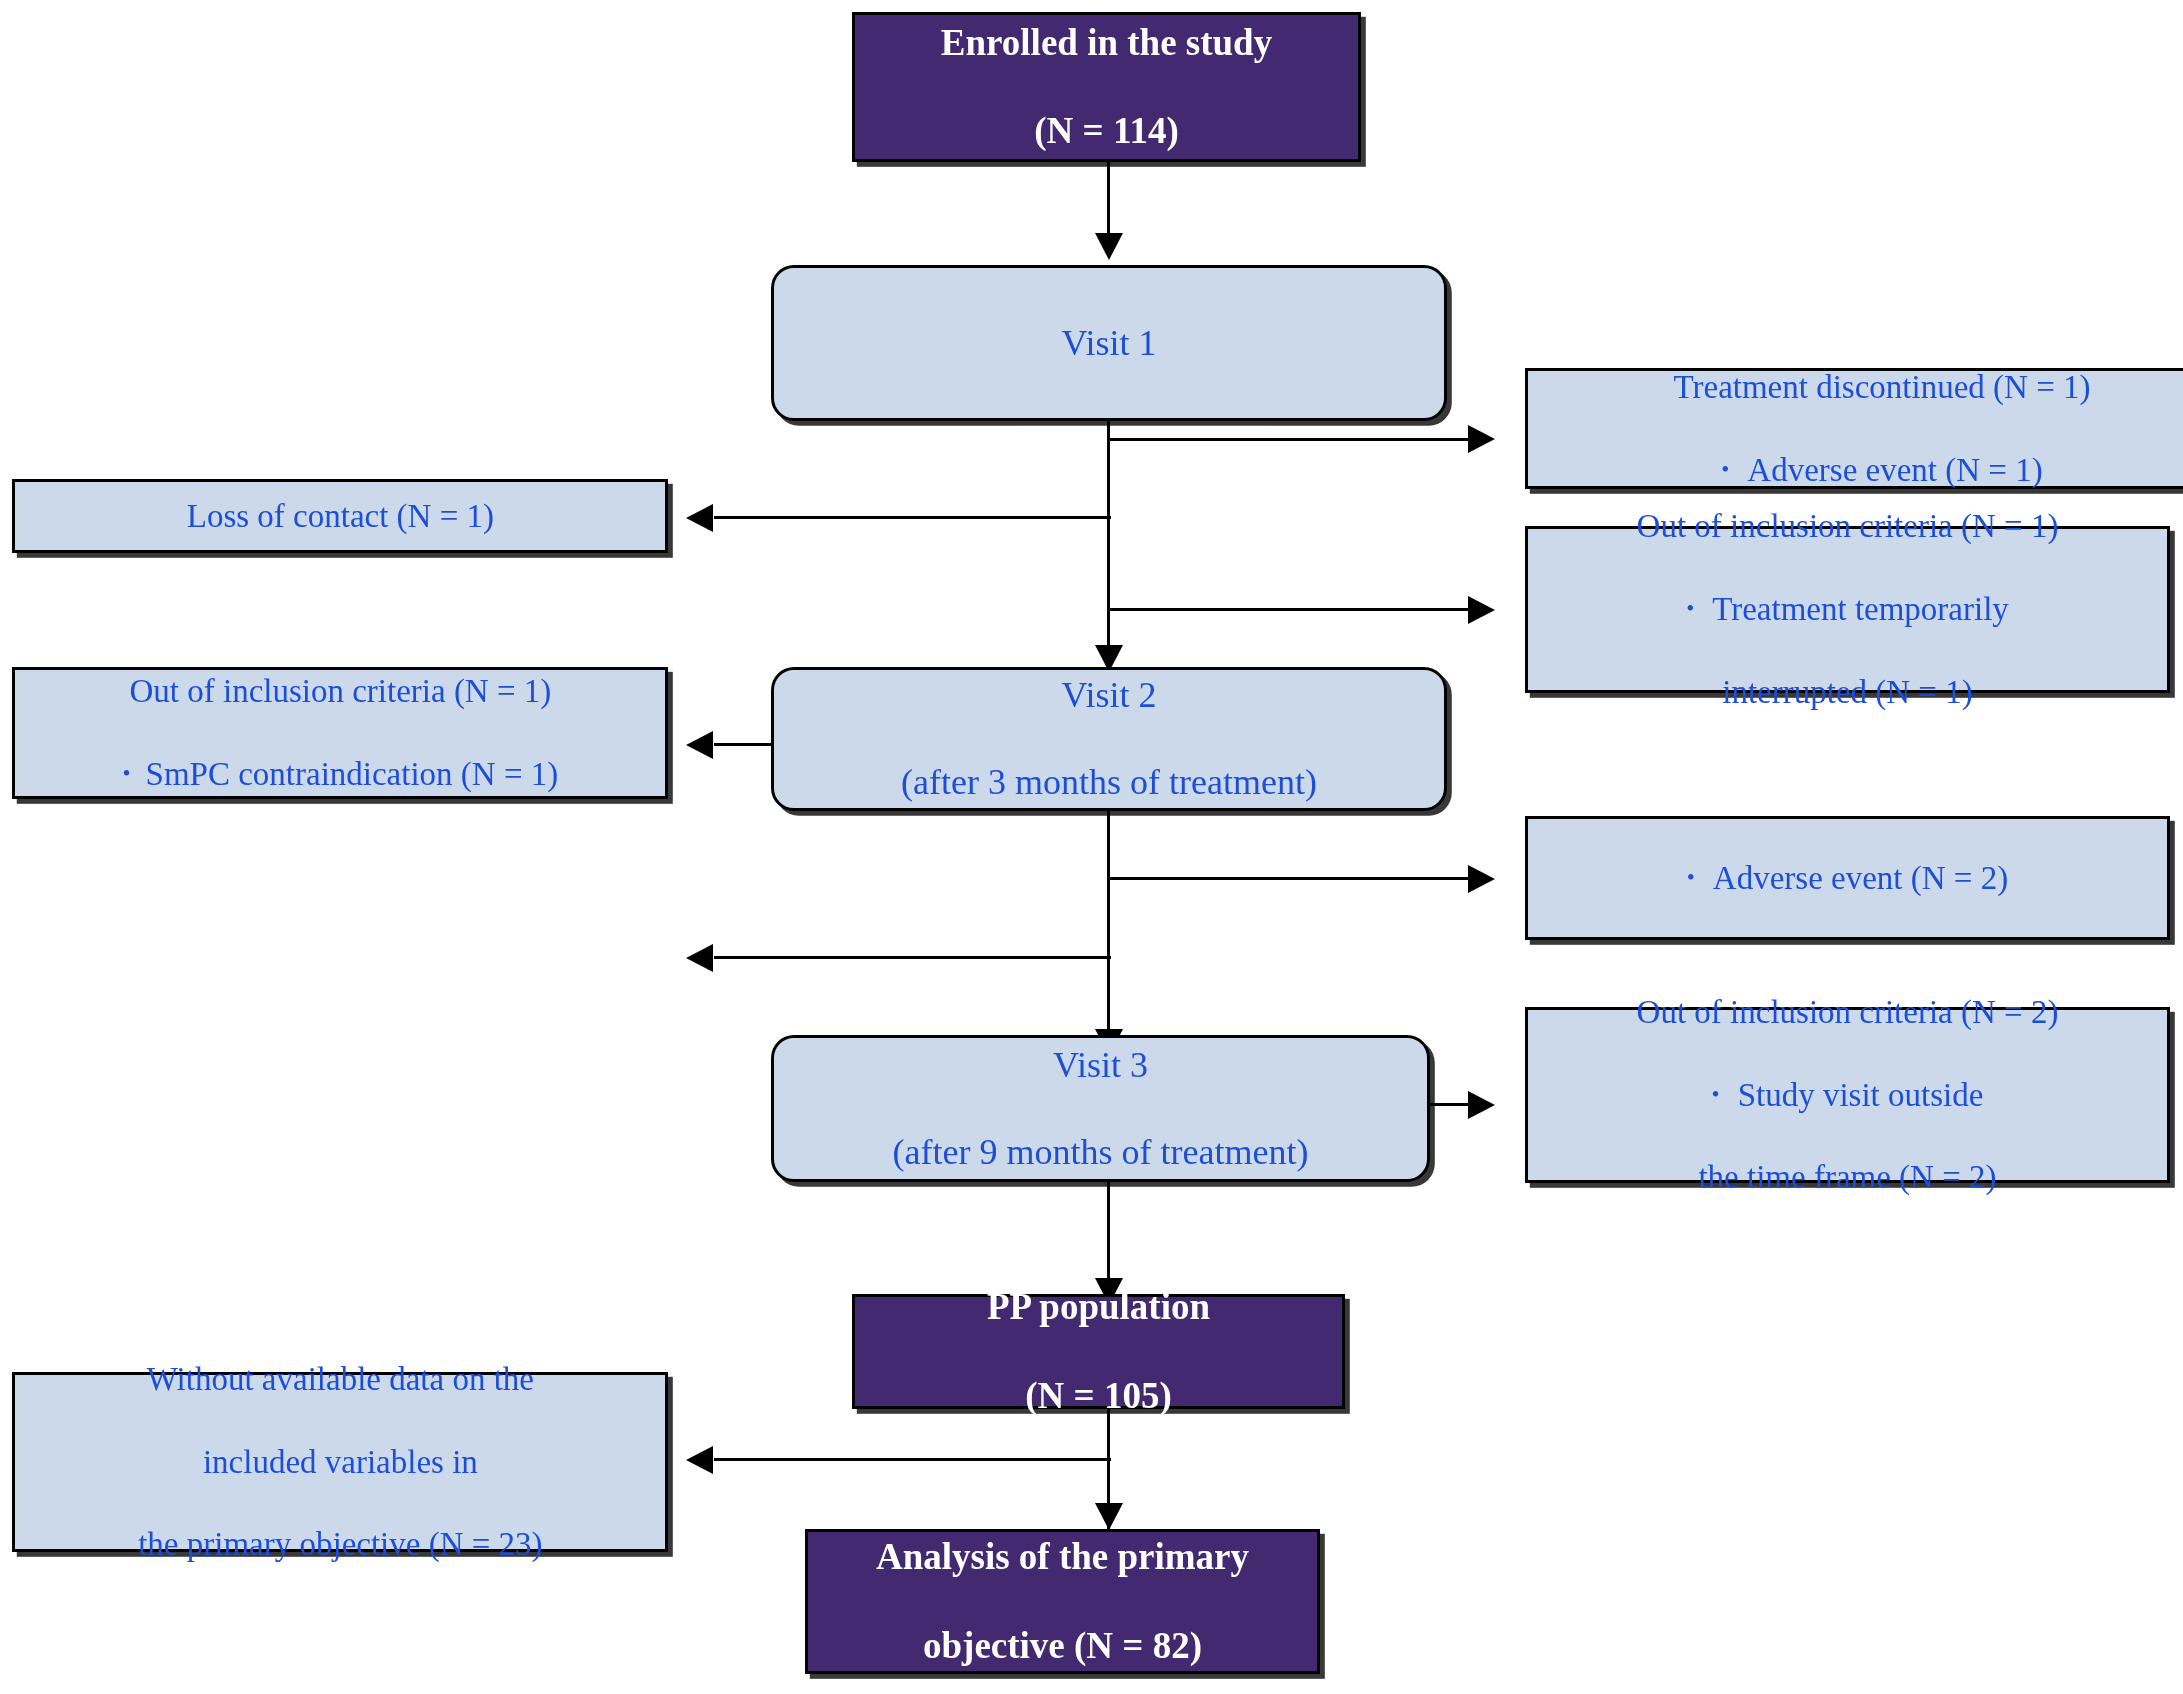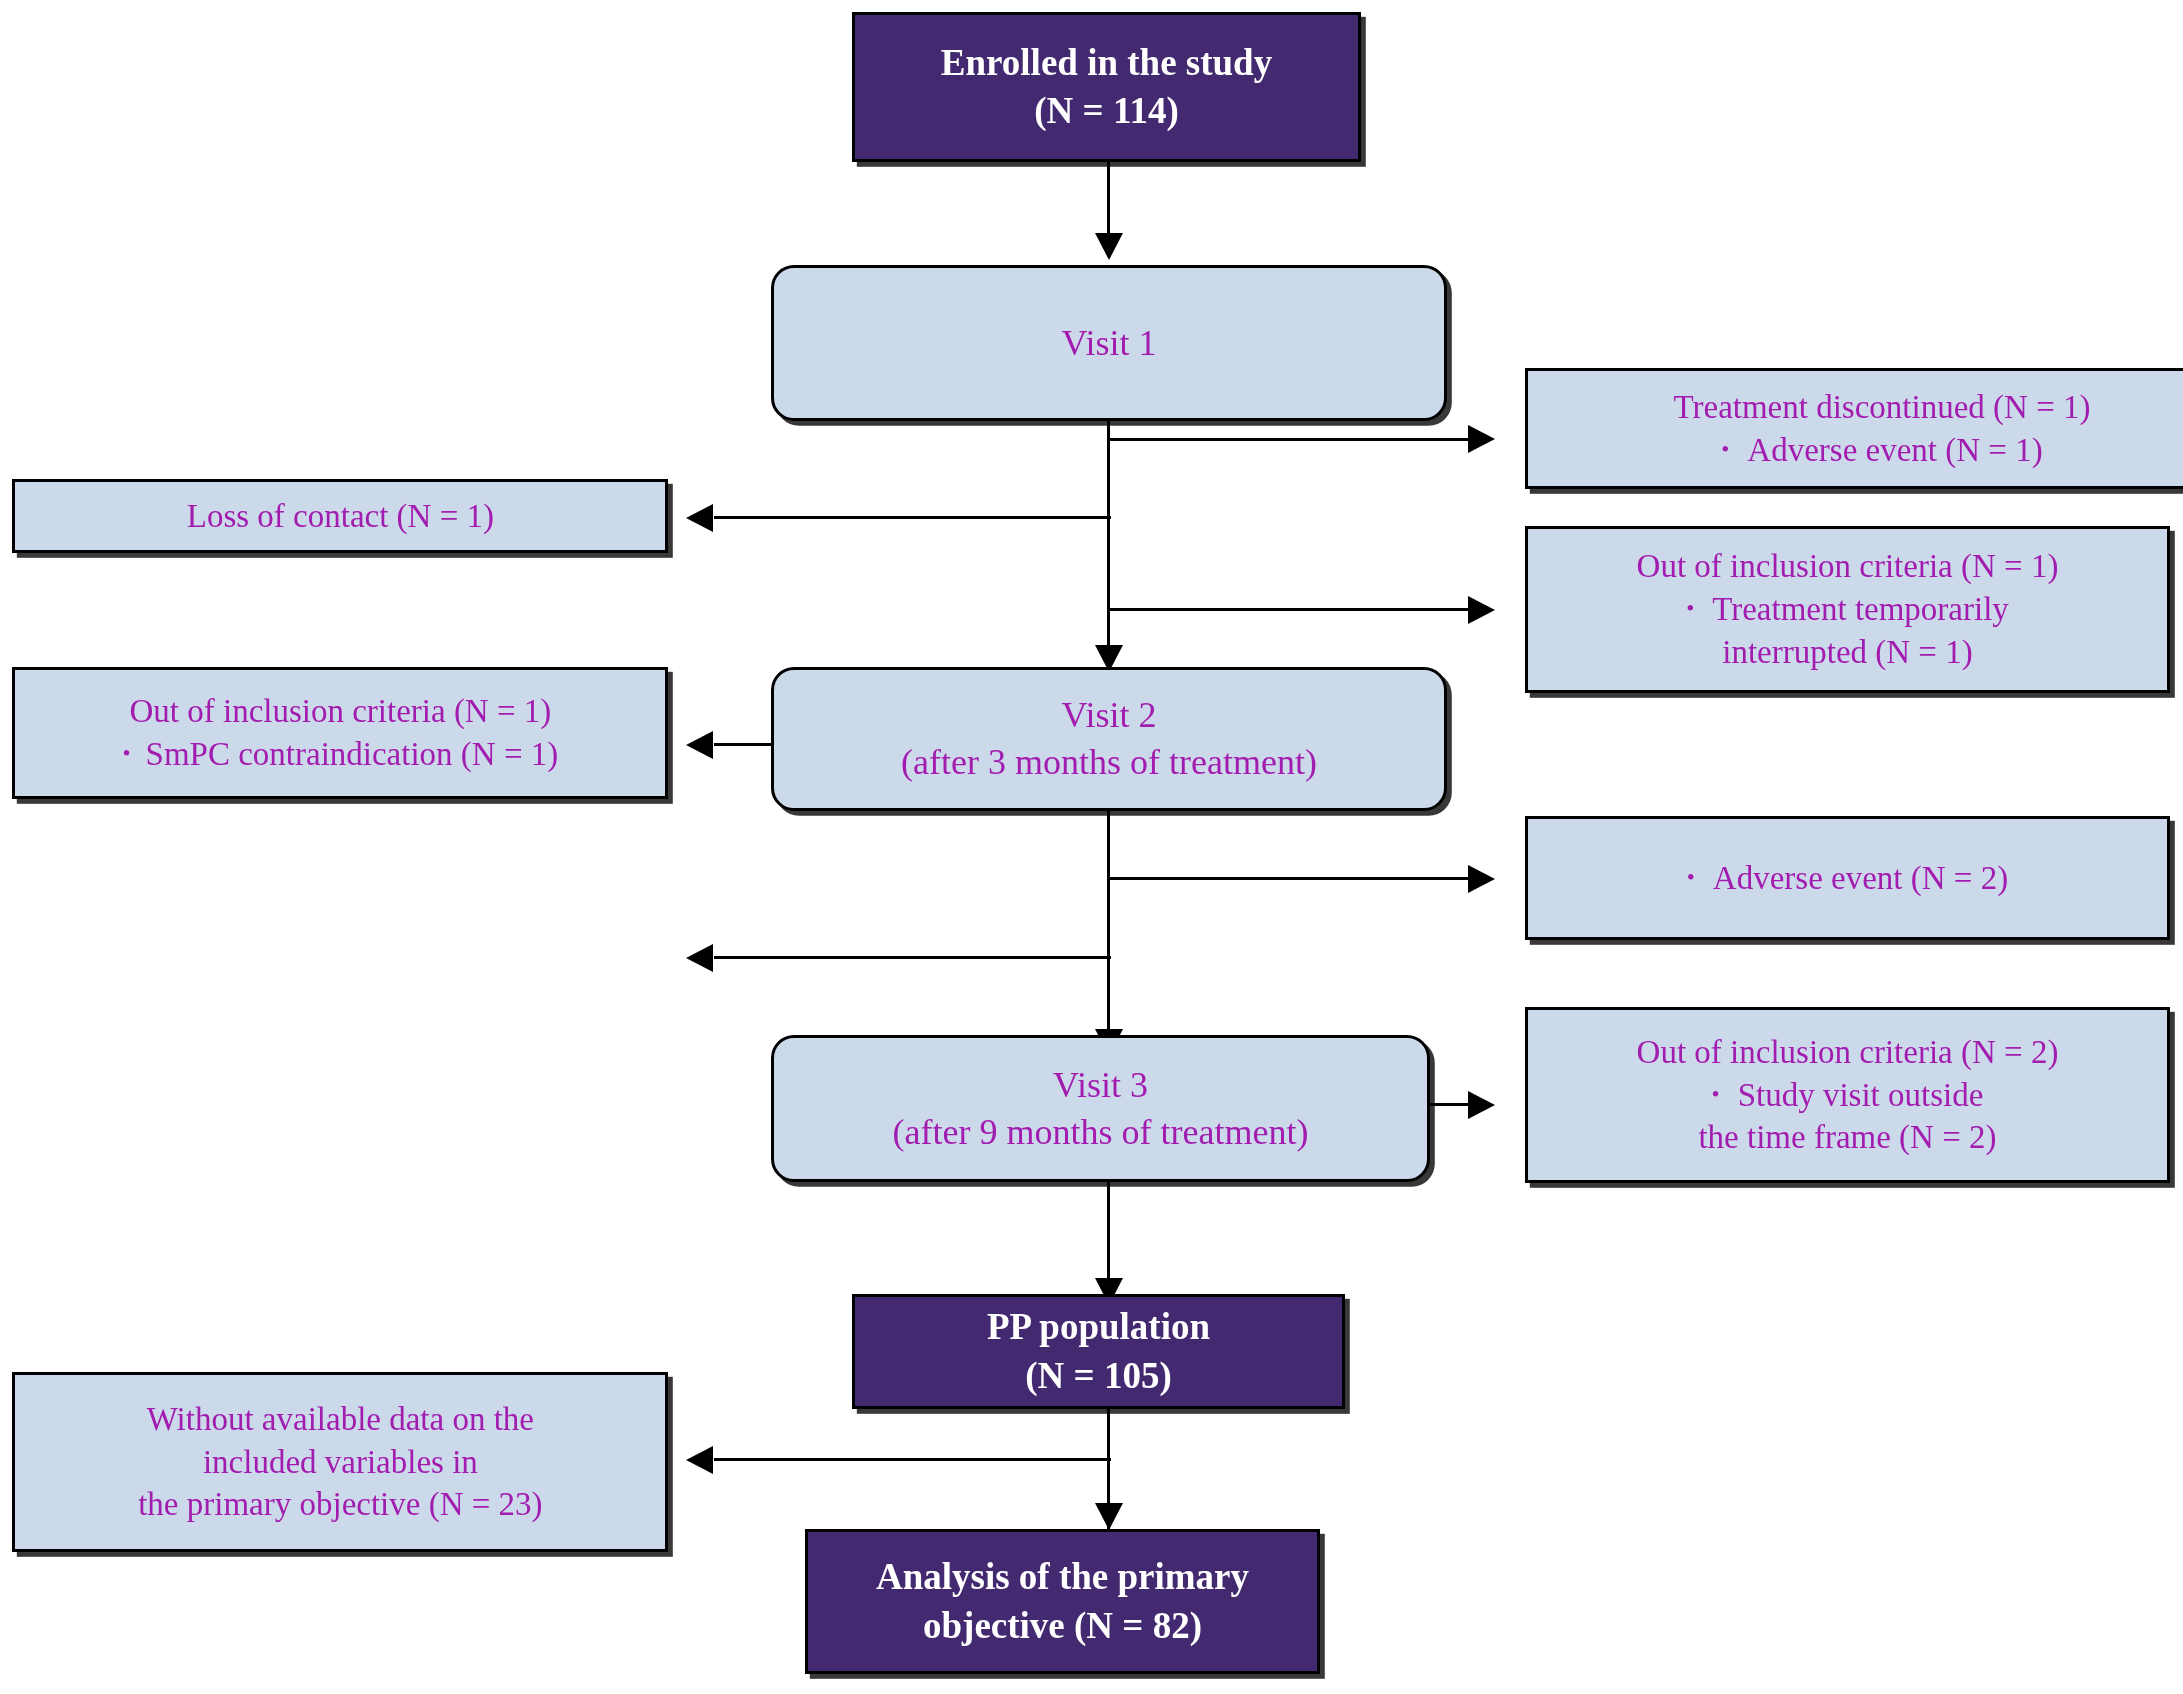--- a/index.html
+++ b/index.html
@@ -28,6 +28,7 @@
     border: 3.4px solid #000000;
     box-shadow: 4.8px 4.8px 0 0 rgba(0,0,0,0.78);
     line-height: 1.30;
+    gap: 40px;
   }
   .node.blue {
     background: #ccd9ea;

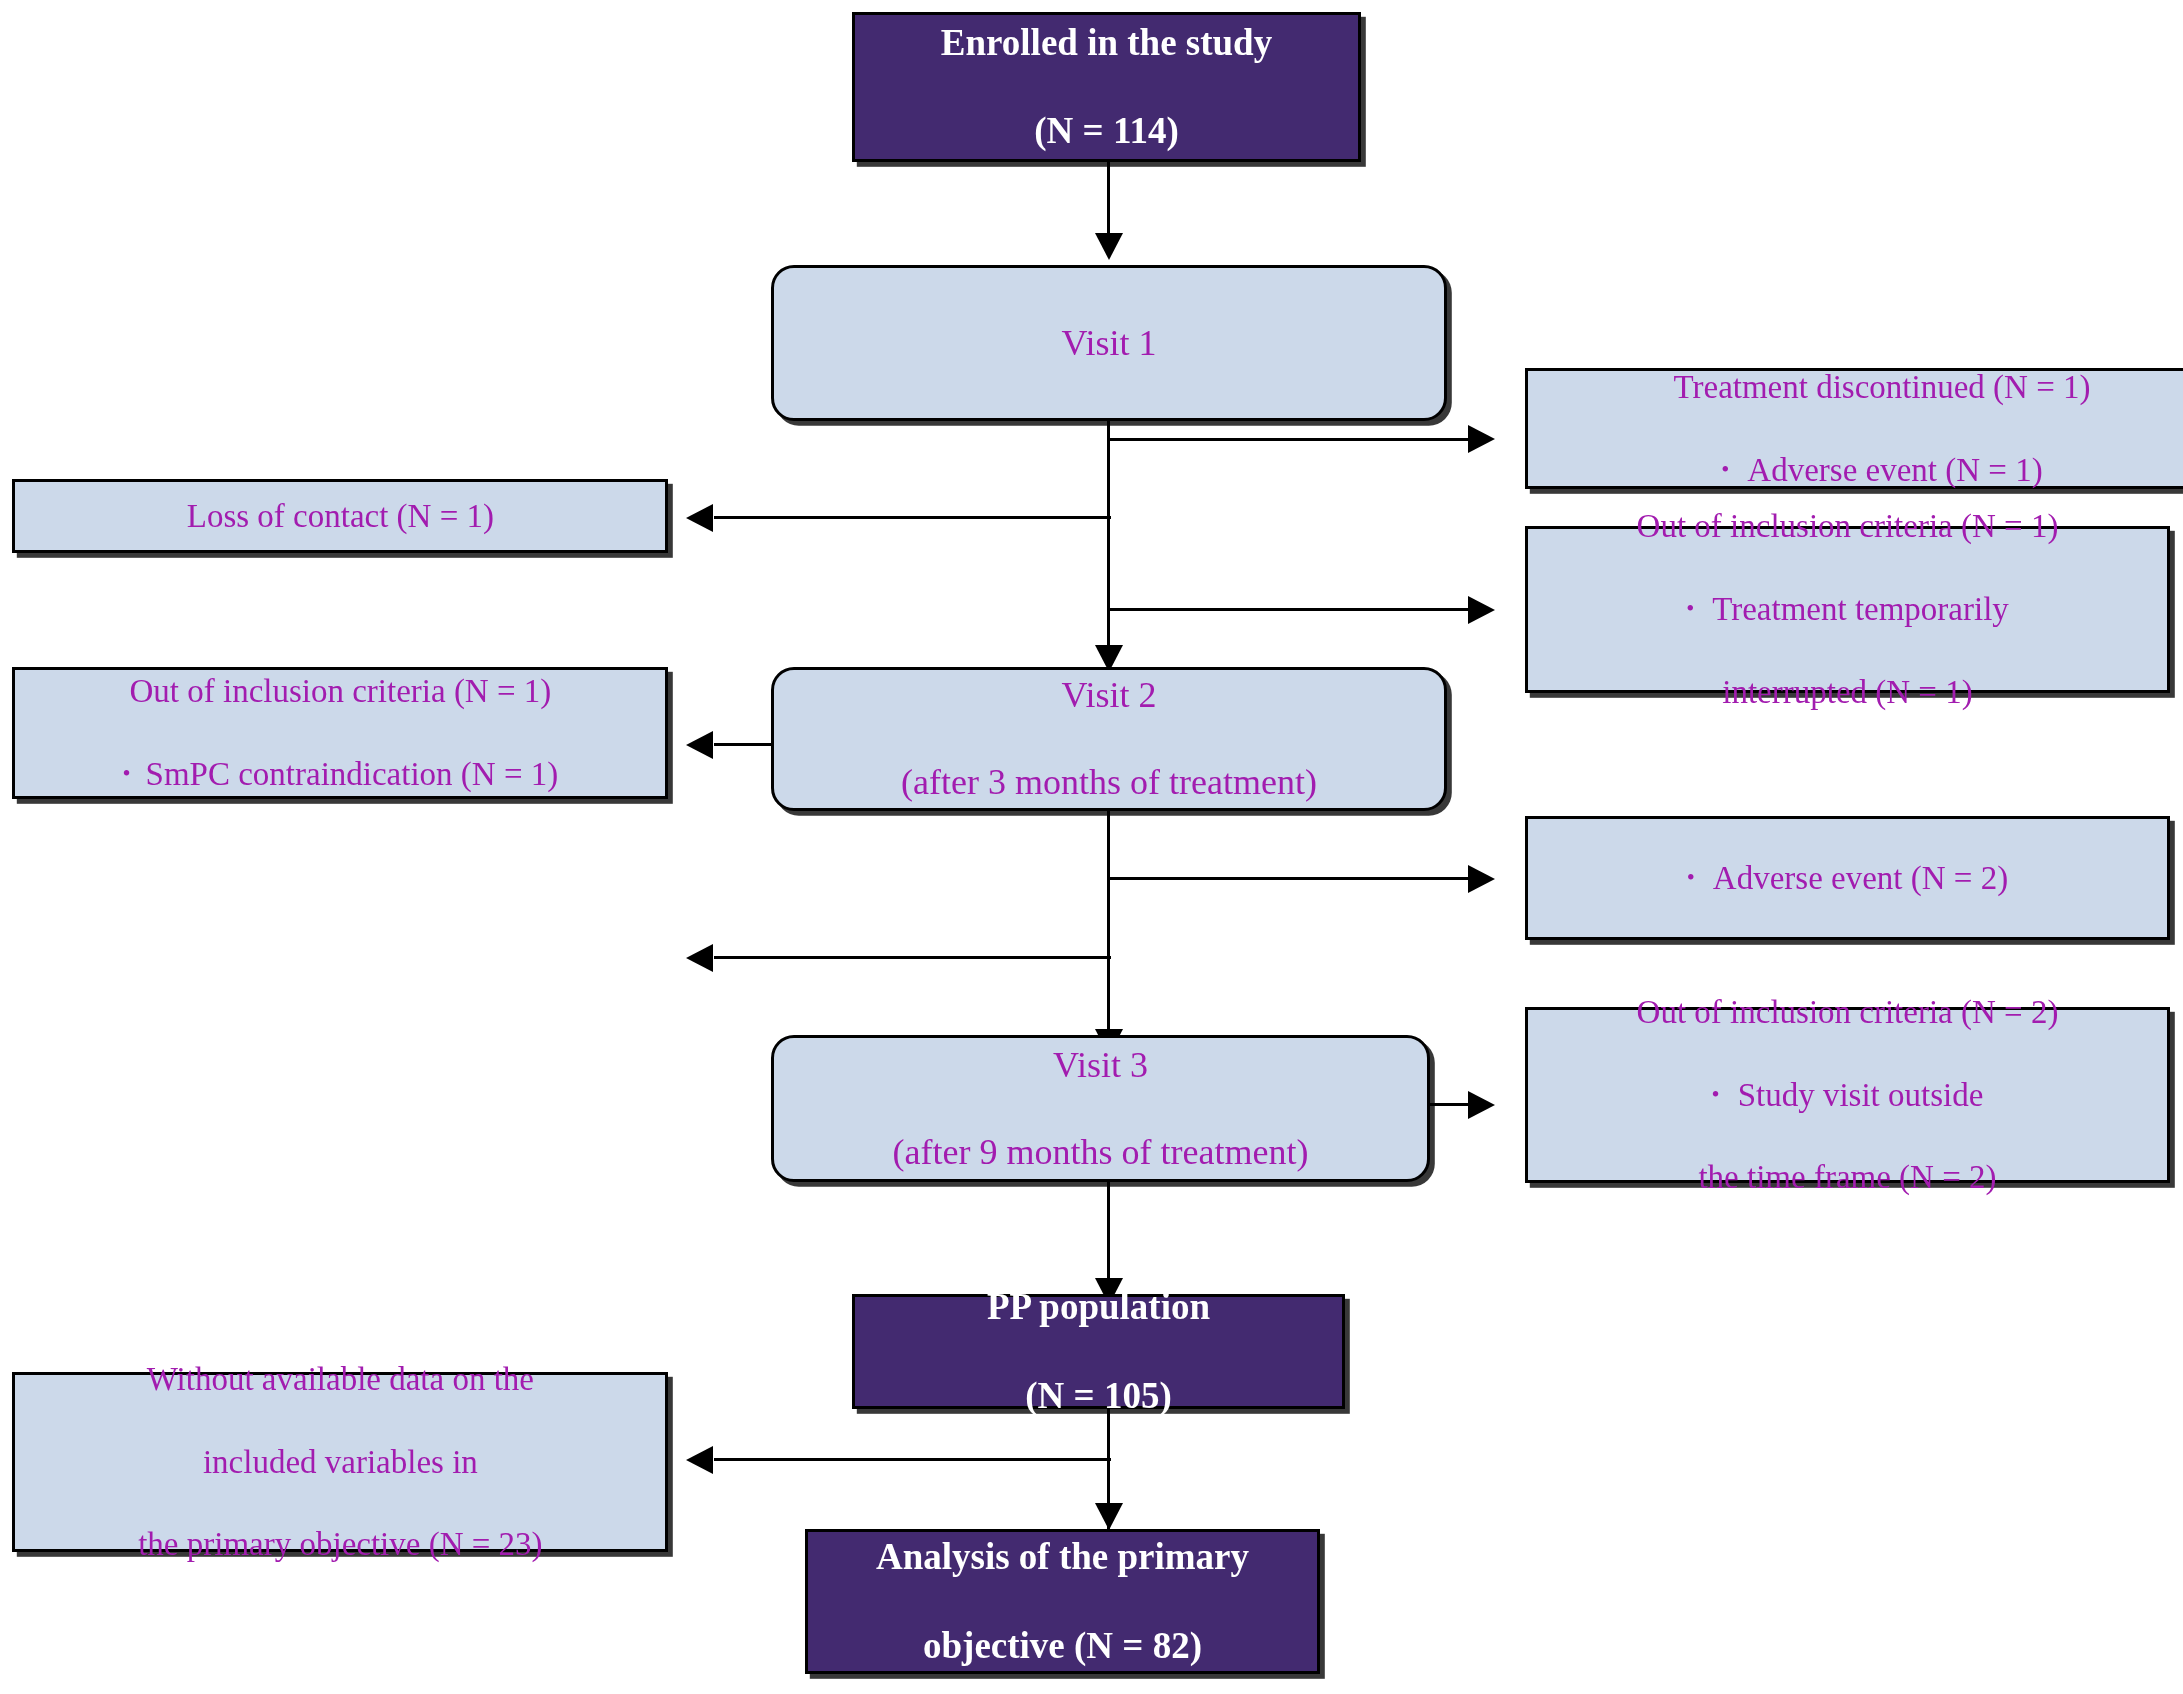--- a/index.html
+++ b/index.html
@@ -32,7 +32,7 @@
   }
   .node.blue {
     background: #ccd9ea;
-    color: #a21caf;
+    color: #1d4ed8;
   }
   .node.purple {
     background: #432a70;

